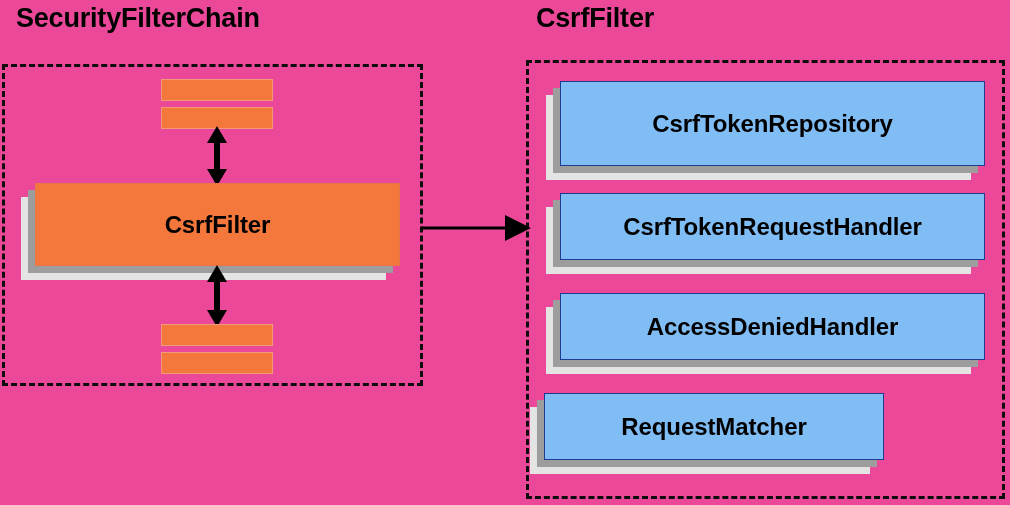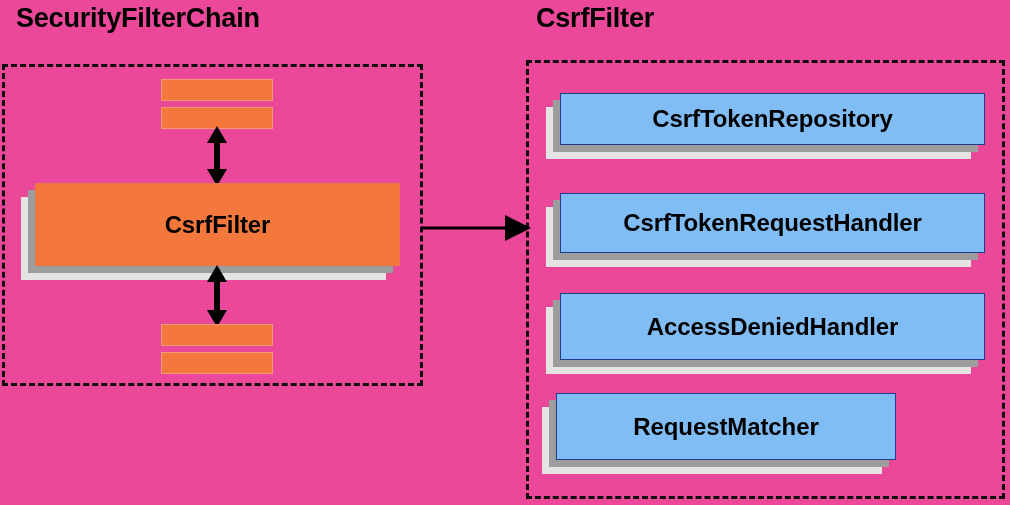--- a/index.html
+++ b/index.html
@@ -152,7 +152,7 @@
     <polygon points="110,16 84,3 84,29" fill="#000000"></polygon>
   </svg>
 
-  <div class="node blue" style="left:560px; top:93px; width:425px; height:52px;">
+  <div class="node blue" style="left:560px; top:81px; width:425px; height:85px;">
     <span class="shadow-light"></span>
     <span class="shadow-dark"></span>
     <span class="face">

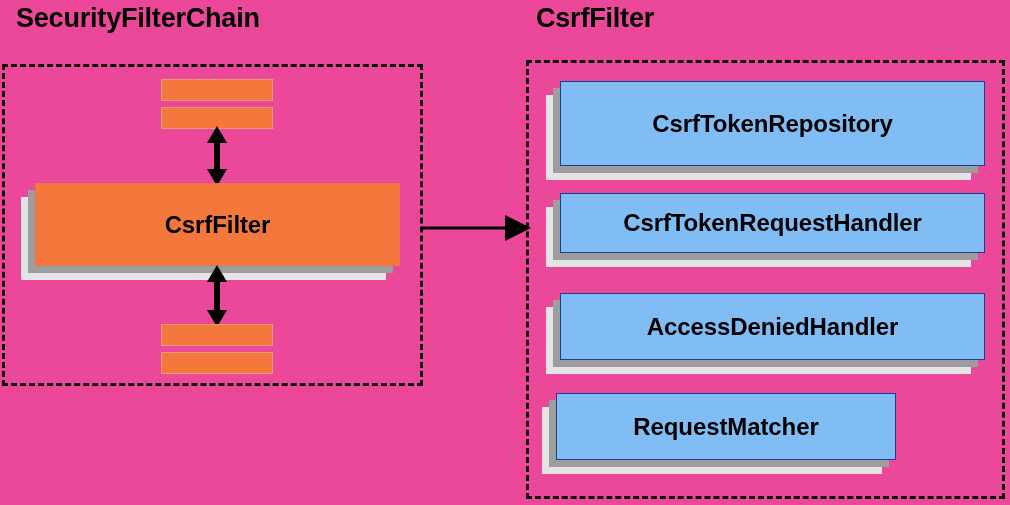--- a/index.html
+++ b/index.html
@@ -160,7 +160,7 @@
     </span>
   </div>
 
-  <div class="node blue" style="left:560px; top:193px; width:425px; height:60px;">
+  <div class="node blue" style="left:560px; top:193px; width:425px; height:67px;">
     <span class="shadow-light"></span>
     <span class="shadow-dark"></span>
     <span class="face">

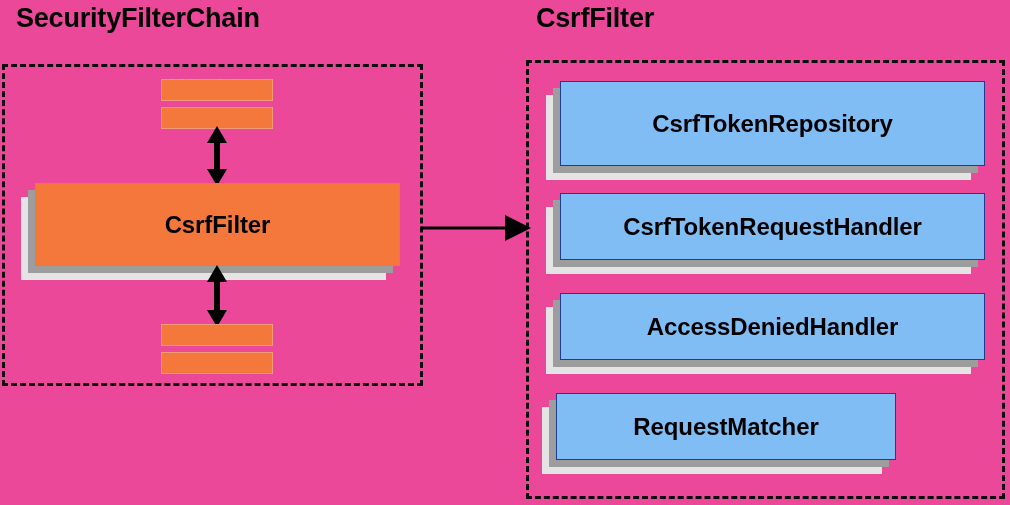--- a/index.html
+++ b/index.html
@@ -176,7 +176,7 @@
     </span>
   </div>
 
-  <div class="node blue" style="left:556px; top:393px; width:340px; height:67px;">
+  <div class="node blue" style="left:544px; top:393px; width:340px; height:67px;">
     <span class="shadow-light"></span>
     <span class="shadow-dark"></span>
     <span class="face">

